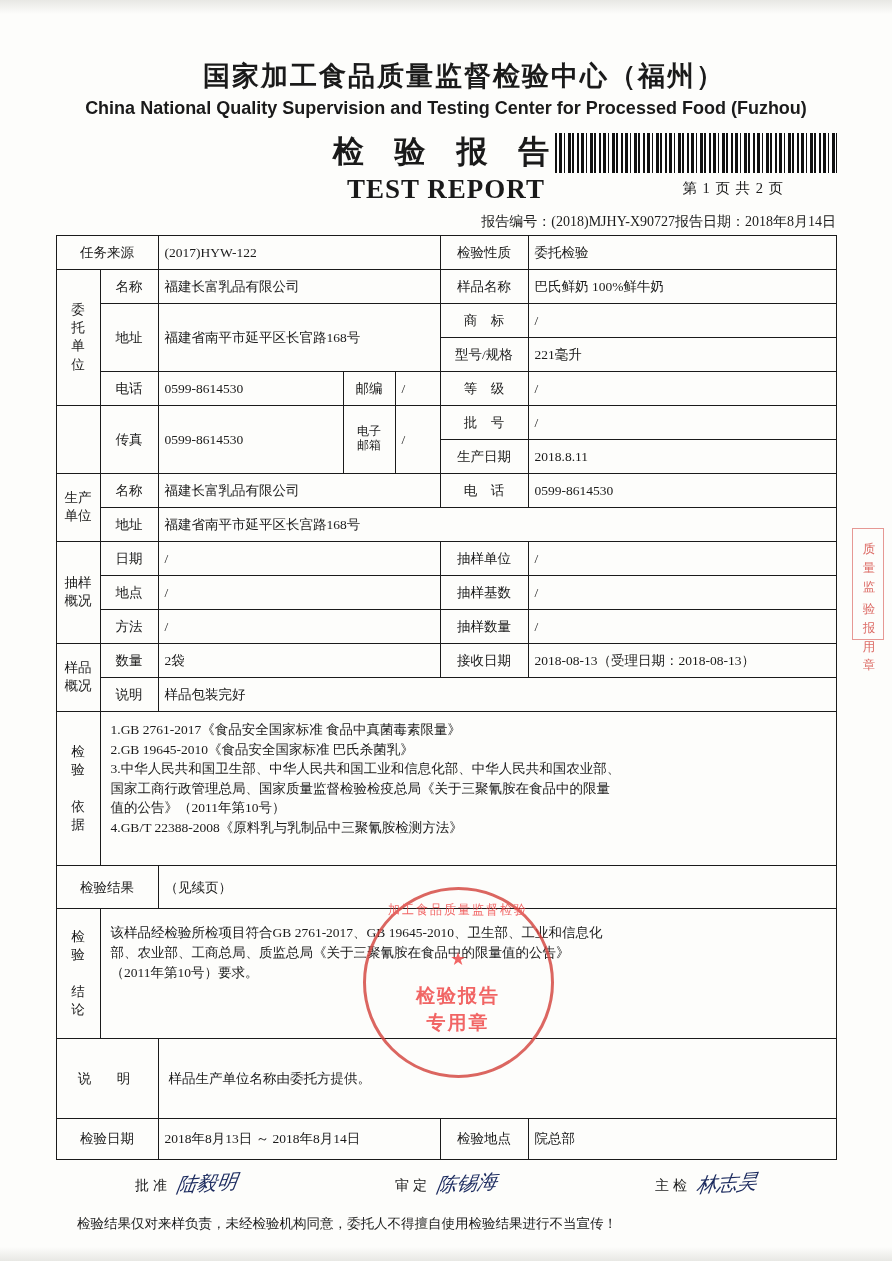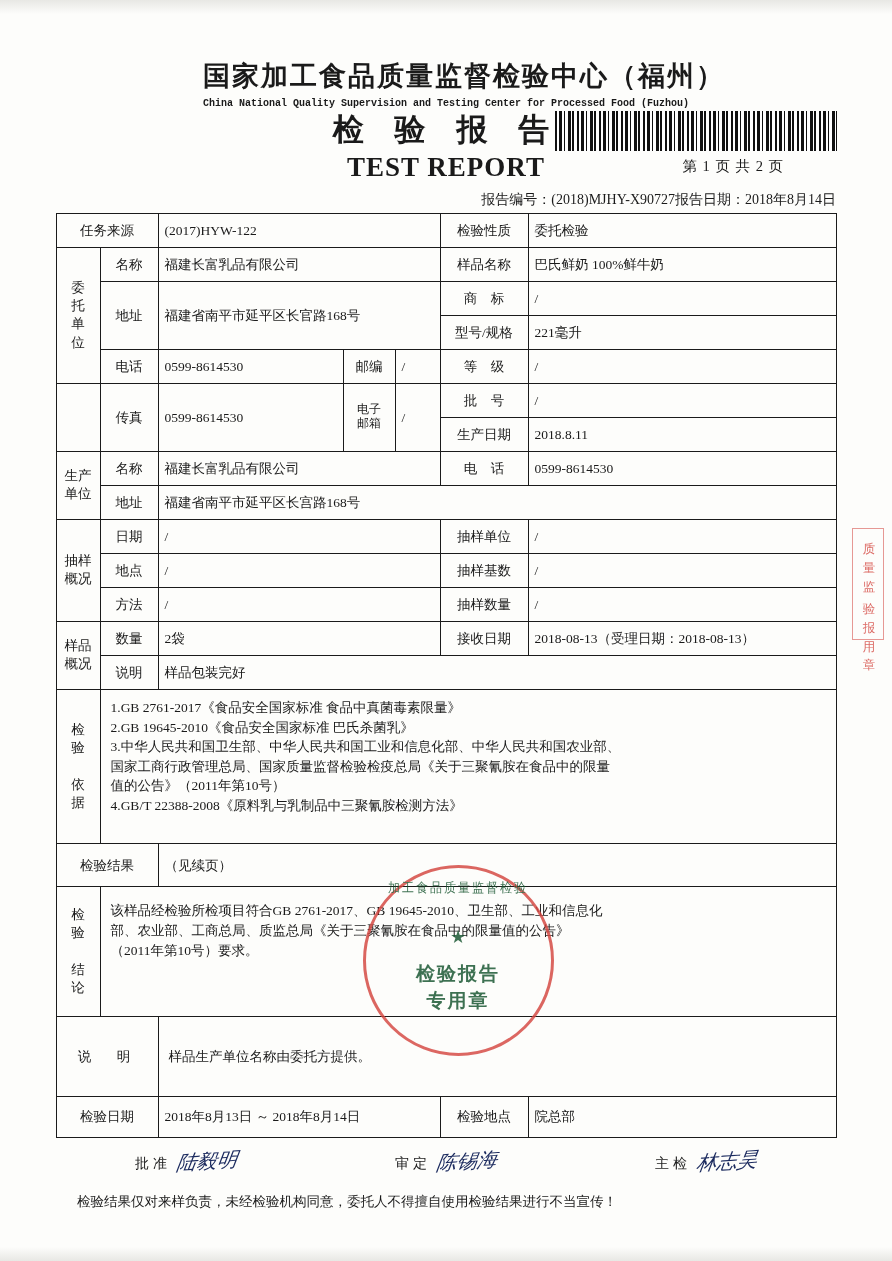--- a/index.html
+++ b/index.html
@@ -40,10 +40,10 @@
     padding-left: 36px;
   }
   .title-en {
-    font-size: 10px;
+    font-size: 18px;
     font-weight: bold;
     margin-top: 4px;
-    font-family: Liberation Mono, monospace;
+    font-family: Liberation Sans, sans-serif;
   }
   .report-title-row {
     position: relative;

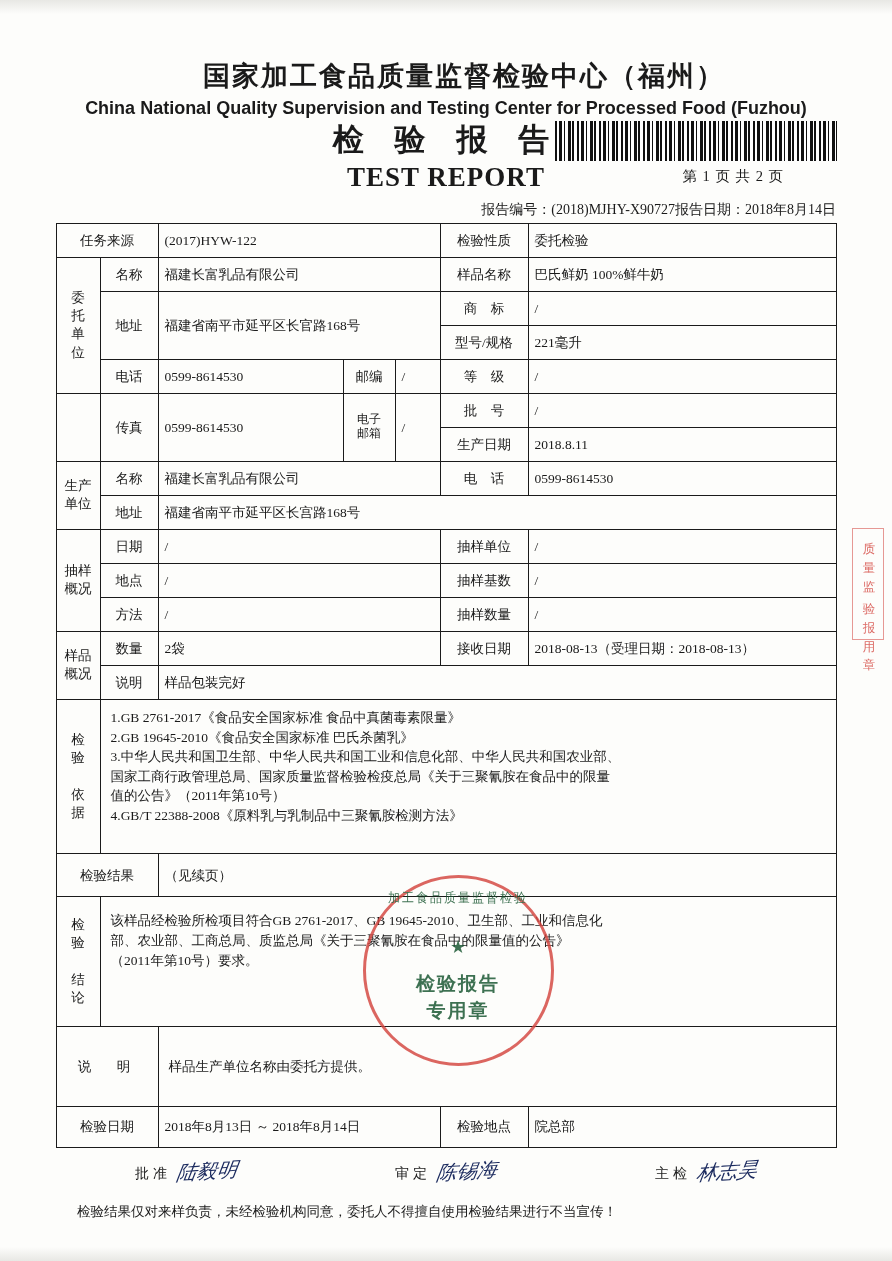--- a/index.html
+++ b/index.html
@@ -47,7 +47,7 @@
   }
   .report-title-row {
     position: relative;
-    margin-top: 0;
+    margin-top: 12px;
     height: 72px;
   }
   .report-title-block {

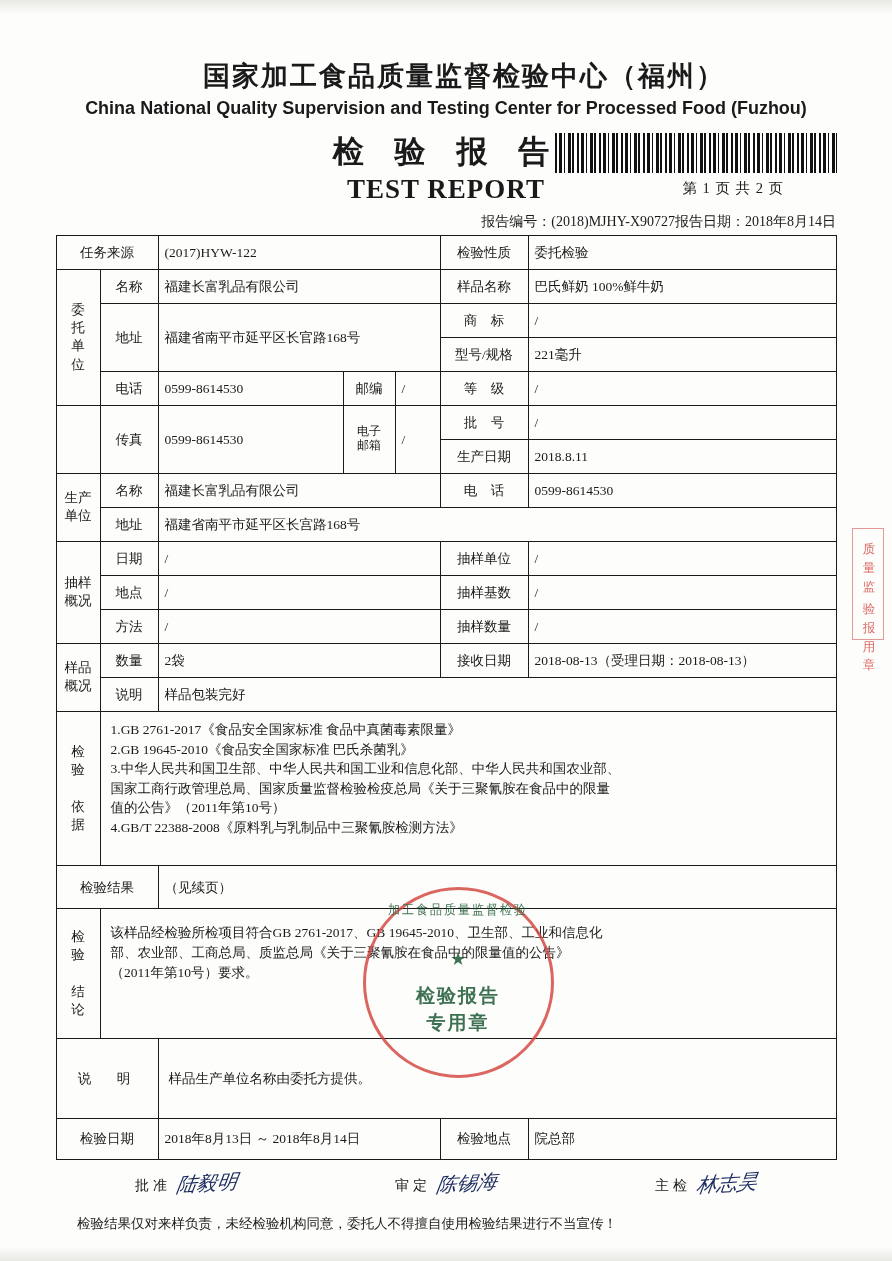--- a/index.html
+++ b/index.html
@@ -159,7 +159,7 @@
     height: 185px;
     border: 3px solid #d4453f;
     border-radius: 50%;
-    color: #14532d;
+    color: #ef4444;
     opacity: .82;
     pointer-events: none;
   }

